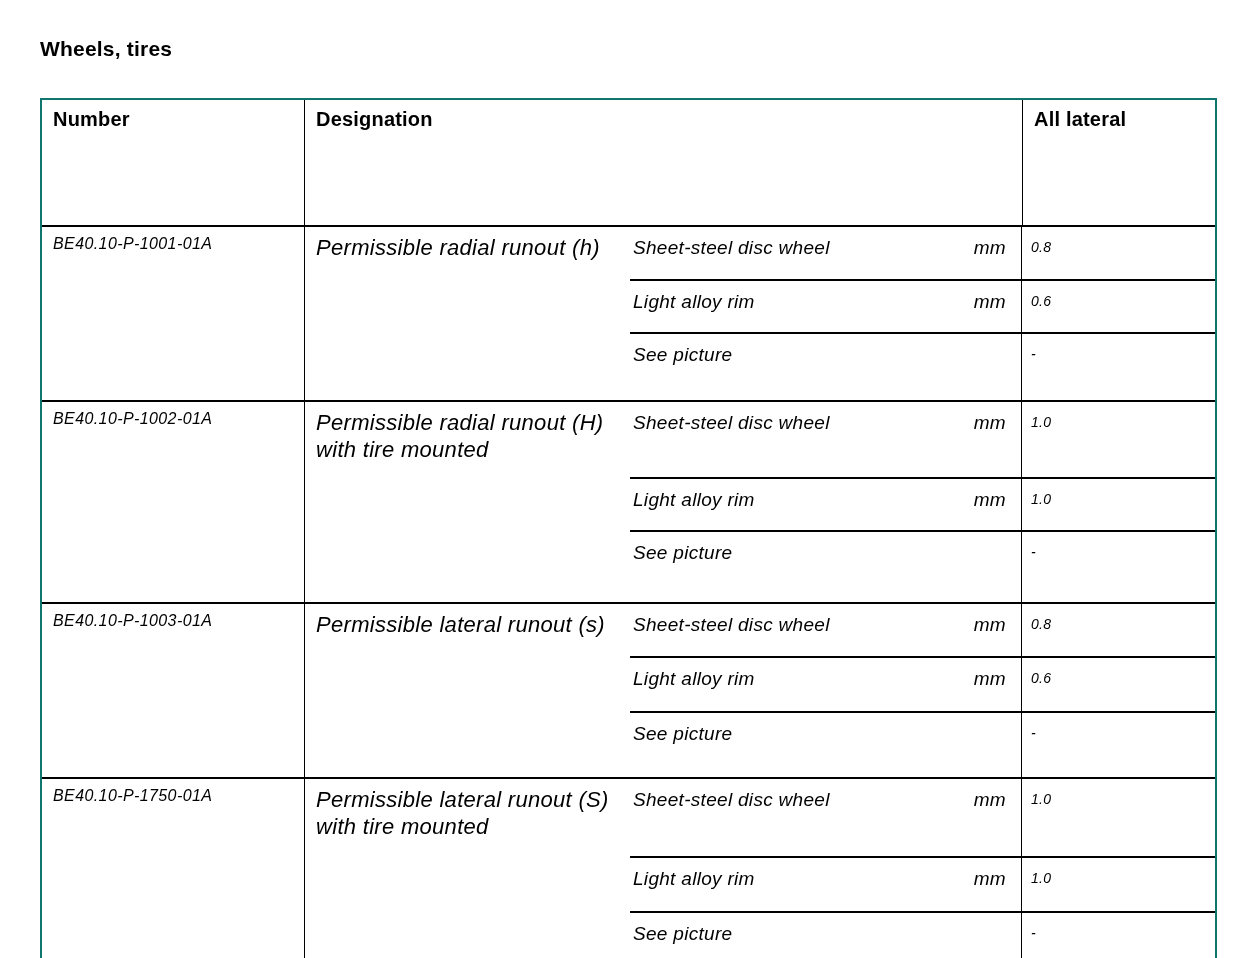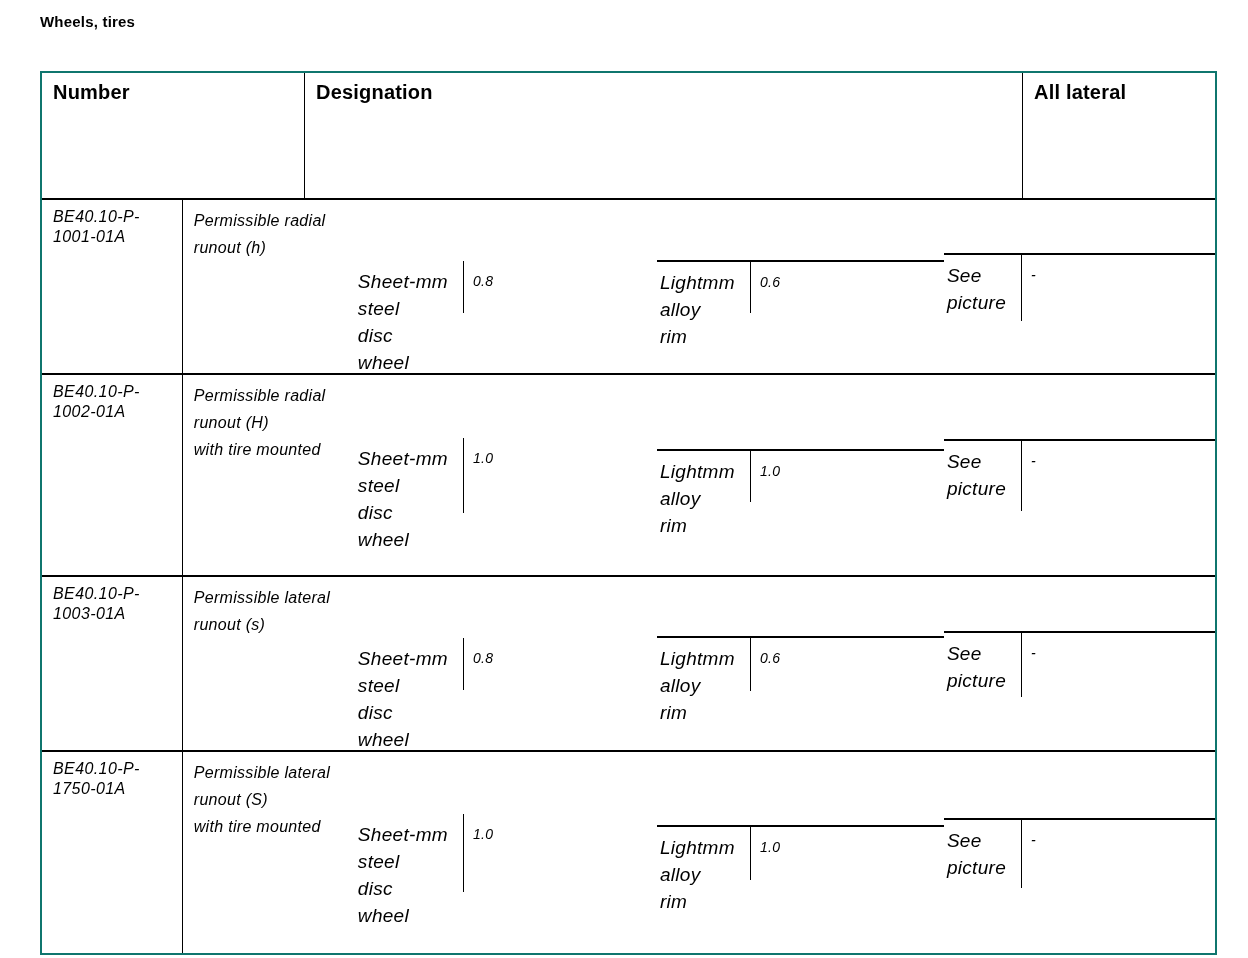--- a/index.html
+++ b/index.html
@@ -23,11 +23,12 @@
   }
 
   .doc-title {
-    font-size: 15px;
+    font-size: 21px;
     font-weight: bold;
     letter-spacing: 0.2px;
     height: 22px;
     line-height: 22px;
+    margin-top: 27px;
   }
 
   .spec-table {

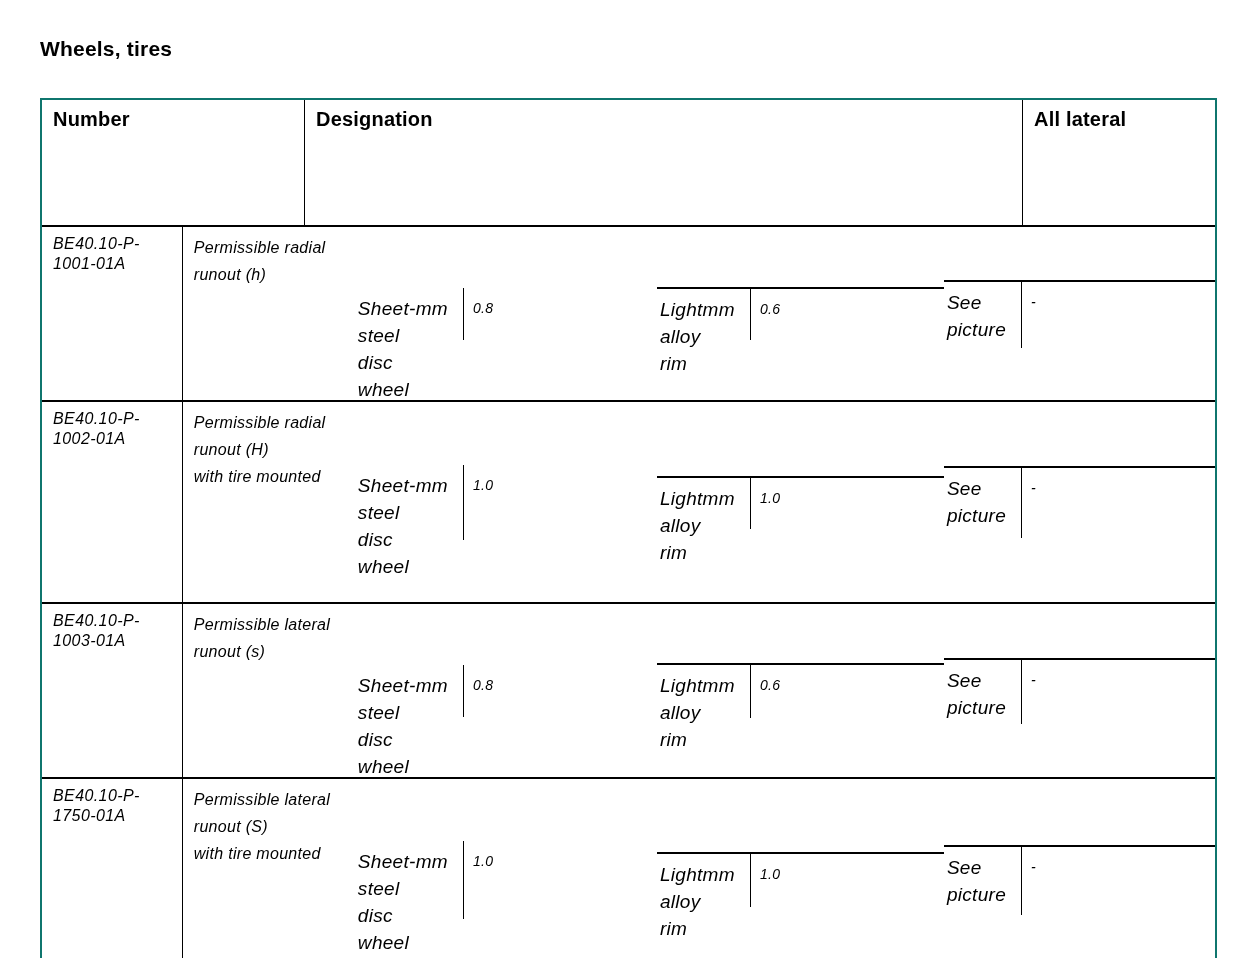--- a/index.html
+++ b/index.html
@@ -71,7 +71,7 @@
   .c-des {
     width: 325px;
     padding: 7px 10px 0 11px;
-    font-size: 16px;
+    font-size: 22px;
     letter-spacing: 0.3px;
     line-height: 27px;
   }

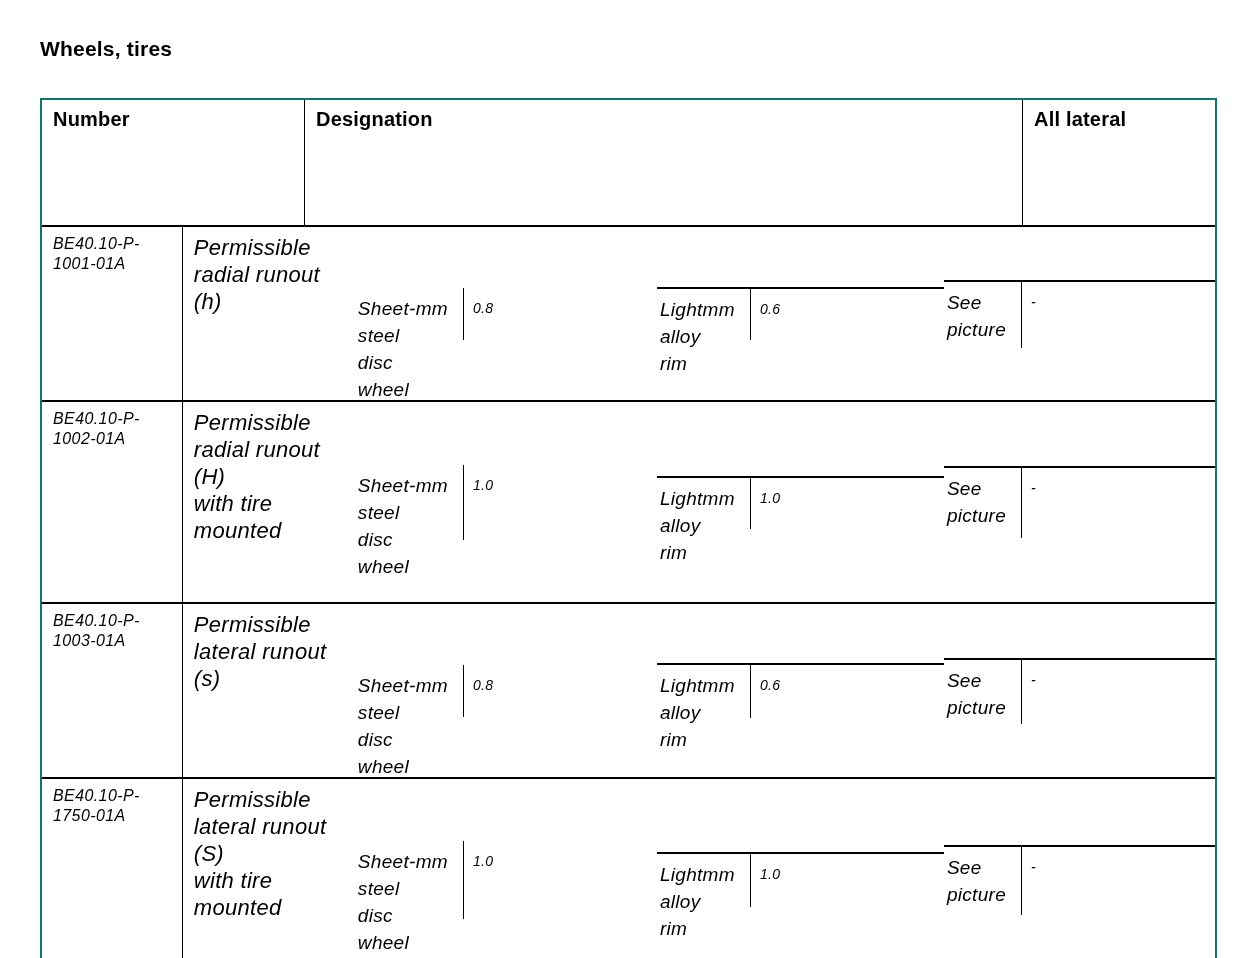--- a/index.html
+++ b/index.html
@@ -78,8 +78,7 @@
   .c-subs {
     flex: 1;
     display: flex;
-    flex-direction: row;
-    align-items: center;
+    flex-direction: column;
   }
   .sub {
     display: flex;

